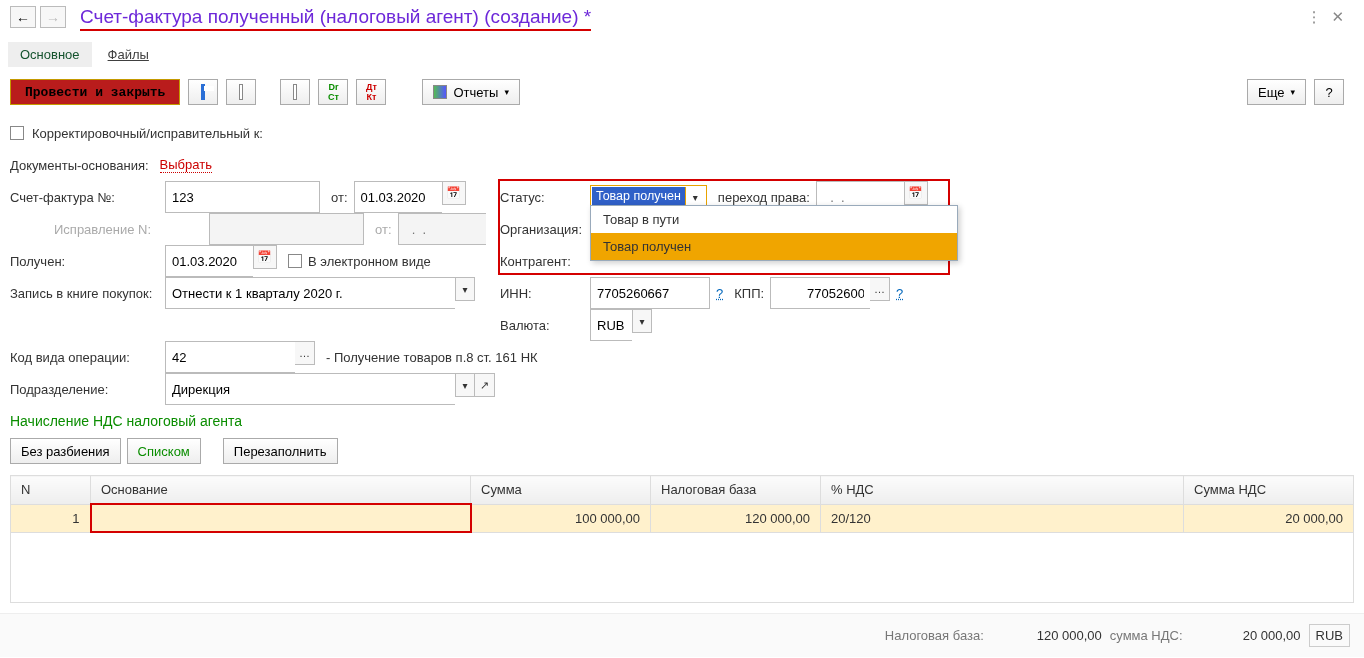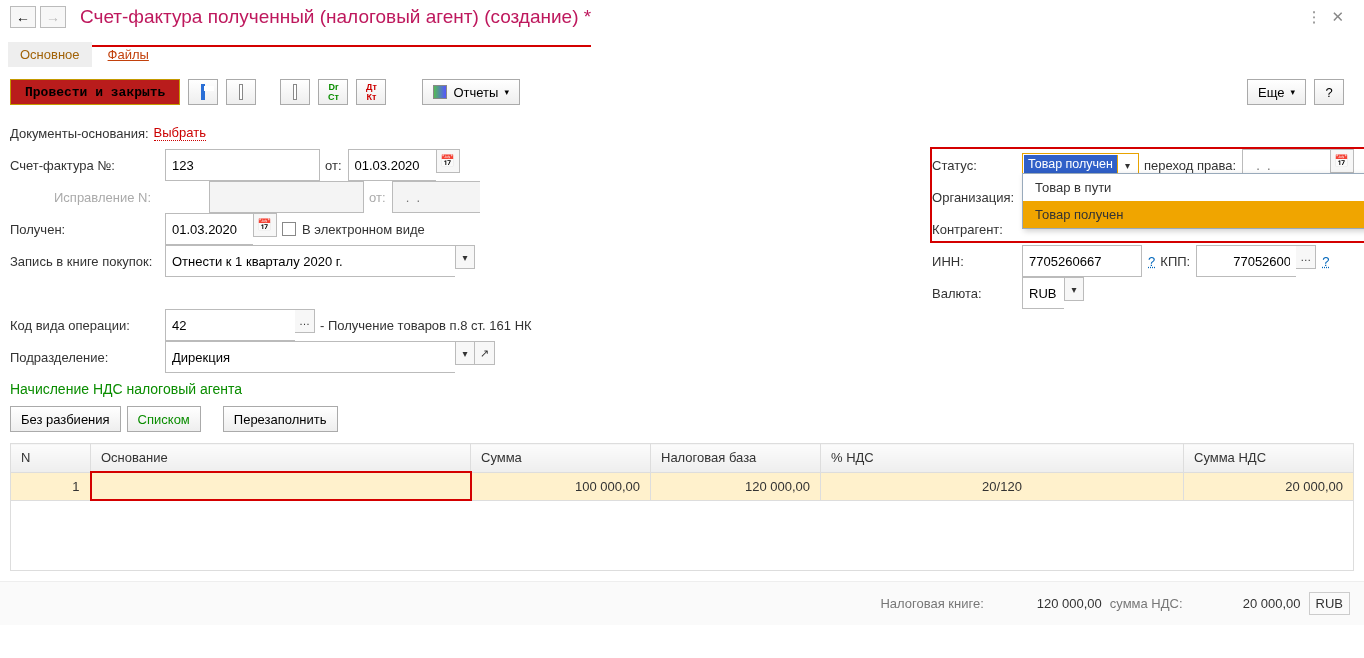--- a/index.html
+++ b/index.html
@@ -11,7 +11,7 @@
   .nav-btn { width: 26px; height: 22px; border: 1px solid #bbb; background: #f7f7f7; display: inline-flex; align-items: center; justify-content: center; font-size: 14px; cursor: pointer; }
   .nav-btn + .nav-btn { margin-left: 4px; }
   .title-wrap { margin-left: 14px; }
-  .title { font-size: 19px; font-weight: 400; color: #be185d; border-bottom: 2px solid #d40000; padding-bottom: 18px; }
+  .title { font-size: 19px; font-weight: 400; color: #6d28d9; border-bottom: 2px solid #d40000; padding-bottom: 2px; }
   .header-right { margin-left: auto; display: flex; gap: 10px; padding-right: 10px; }
   .header-right .dots, .header-right .close { cursor: pointer; color: #888; font-size: 15px; }
 

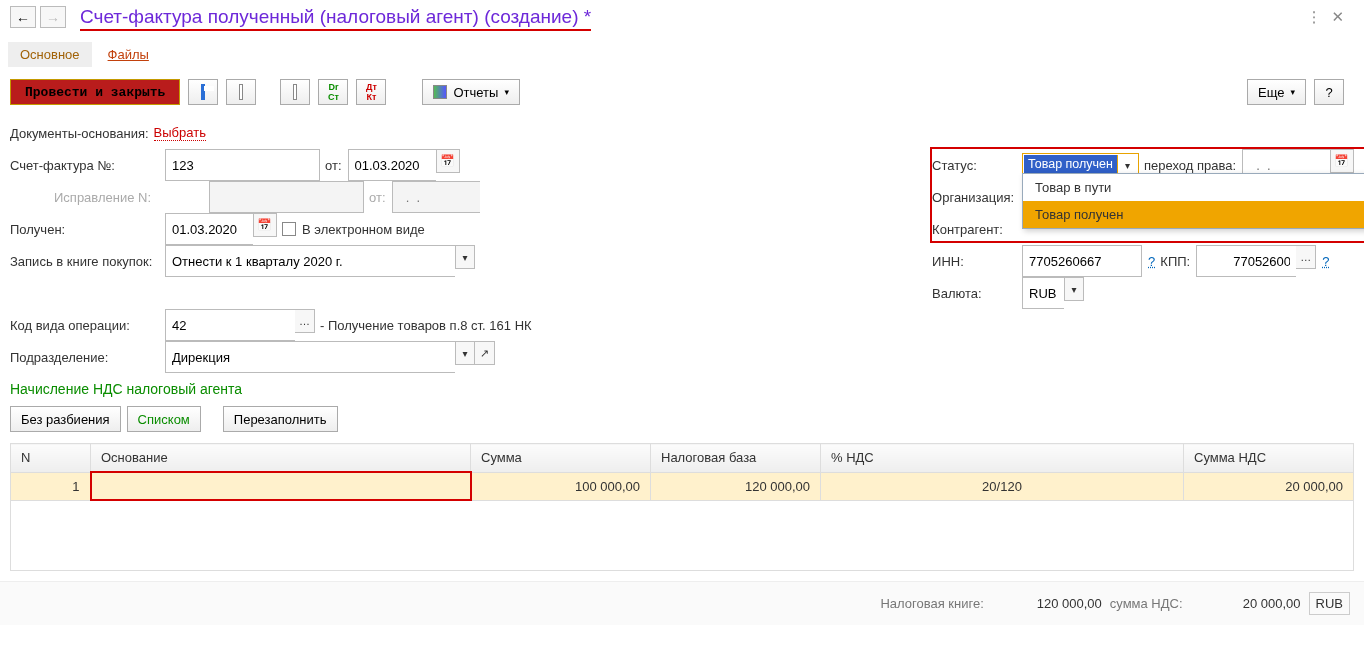--- a/index.html
+++ b/index.html
@@ -18,7 +18,7 @@
   
   .tabs { display: flex; gap: 4px; padding: 12px 8px 4px; }
   .tab { padding: 5px 12px; cursor: pointer; color: #0b6; }
-  .tab.active { background: #eee; color: #a16207; }
+  .tab.active { background: #eee; color: #14532d; }
   .tab.inactive { color: #c2410c; text-decoration: underline; }
 
   

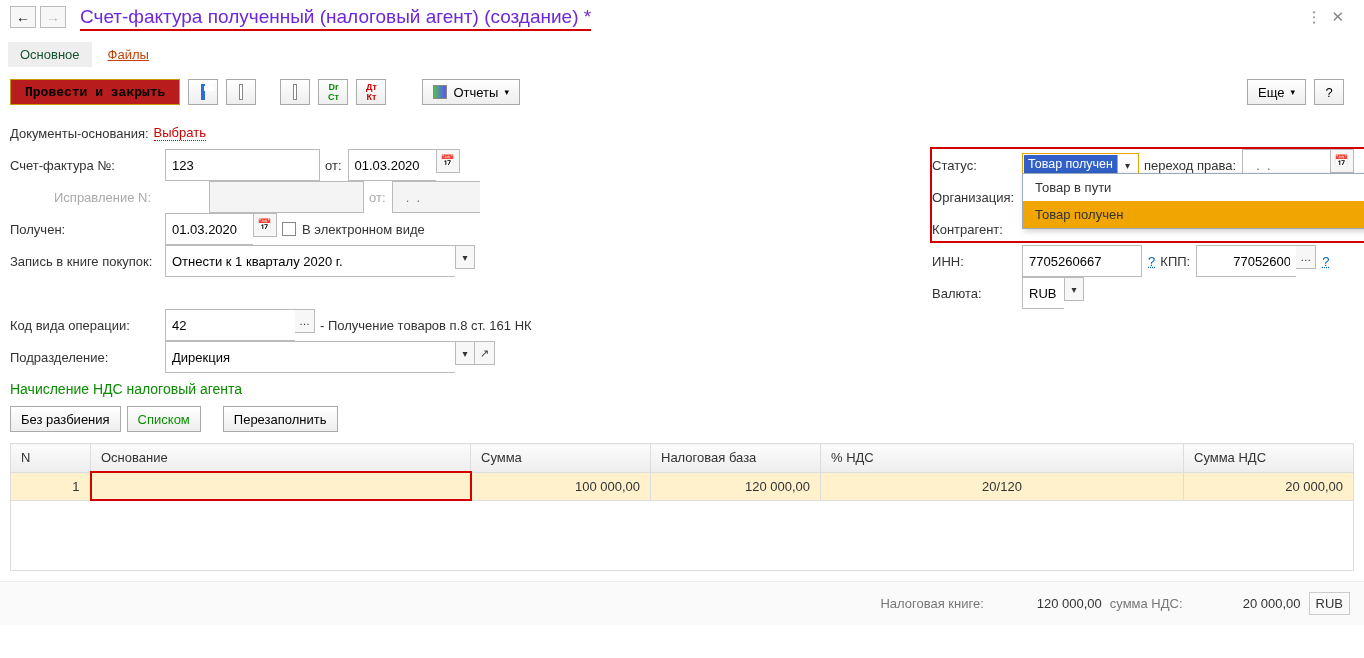--- a/index.html
+++ b/index.html
@@ -19,7 +19,7 @@
   .tabs { display: flex; gap: 4px; padding: 12px 8px 4px; }
   .tab { padding: 5px 12px; cursor: pointer; color: #0b6; }
   .tab.active { background: #eee; color: #14532d; }
-  .tab.inactive { color: #c2410c; text-decoration: underline; }
+  .tab.inactive { color: #404040; text-decoration: underline; }
 
   
   .toolbar { display: flex; align-items: center; gap: 8px; padding: 8px 10px; }

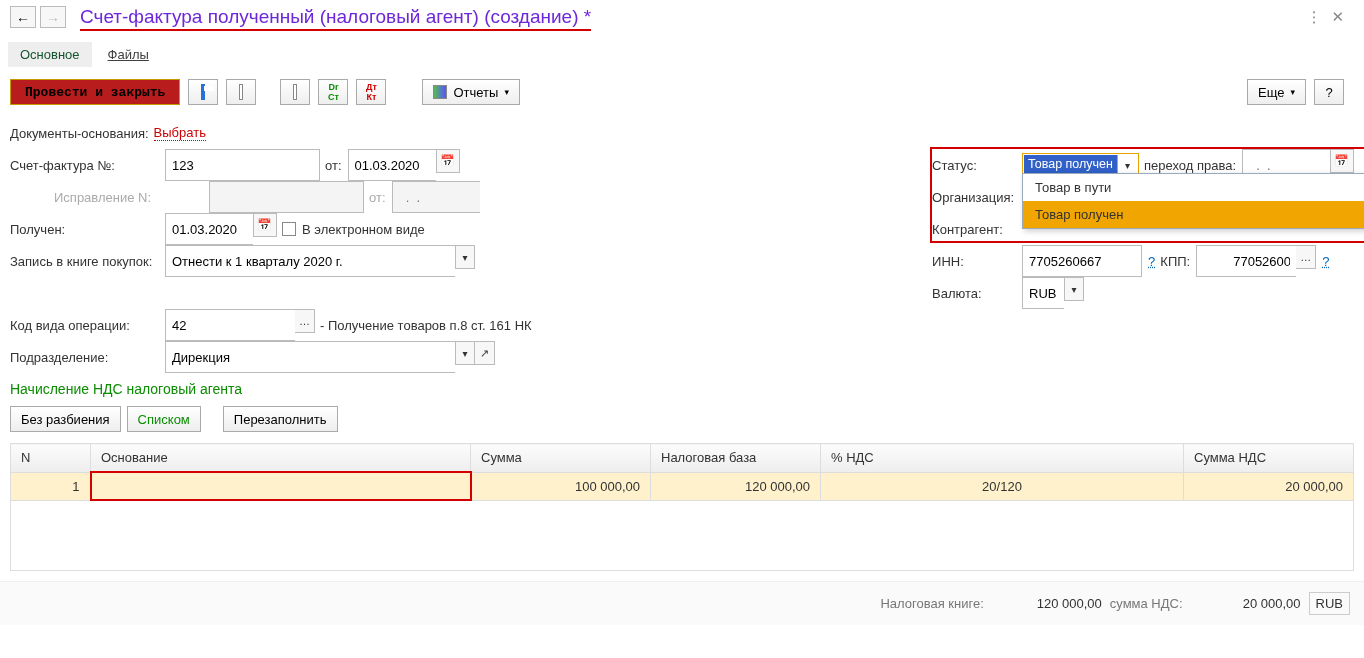--- a/index.html
+++ b/index.html
@@ -150,6 +150,10 @@
 
 <div class="form-area">
 
+  <div class="row chk-row">
+    <span class="chk"></span>
+    <span>Корректировочный/исправительный к:</span>
+  </div>
 
   <div class="row">
     <span>Документы-основания:</span>

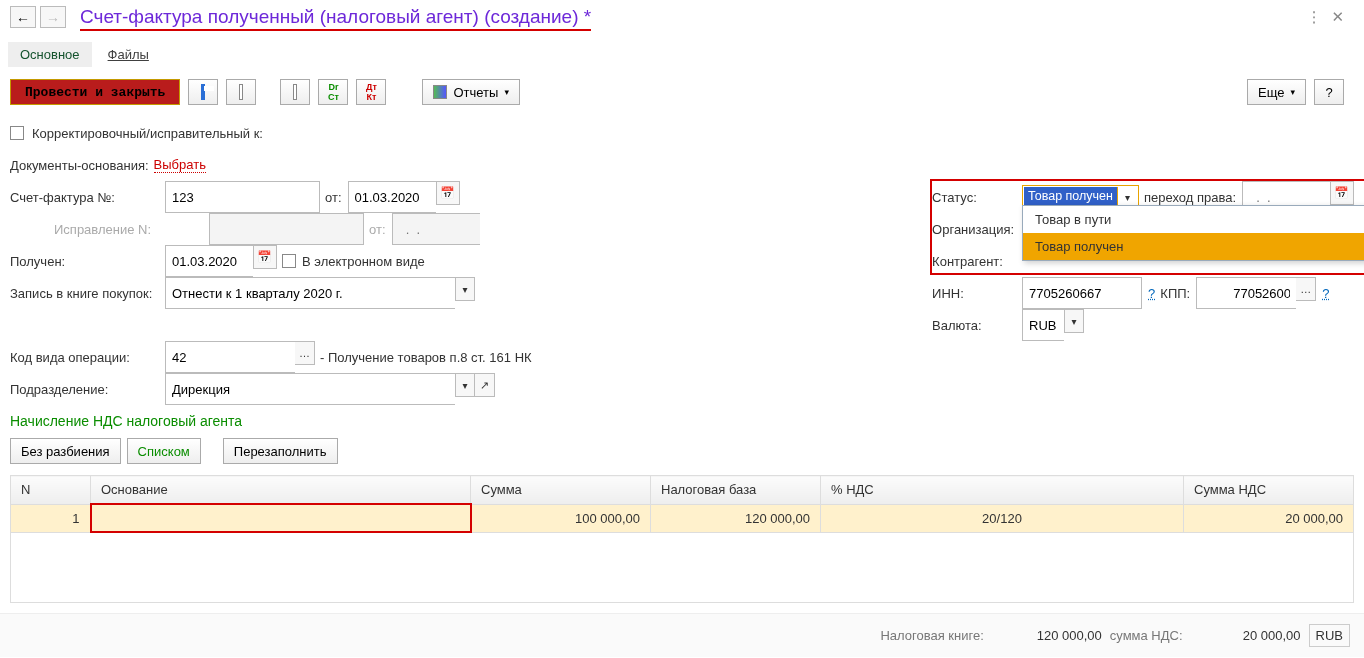--- a/index.html
+++ b/index.html
@@ -85,7 +85,7 @@
   .small-help { color:#0066bb; text-decoration: underline dotted; cursor:pointer; margin-left:6px; }
   .disabled-field { background:#f4f4f4; color:#aaa; }
   .ml6 { margin-left: 6px; }
-  .ml12 { margin-left: 5px; }
+  .ml12 { margin-left: 11px; }
 
   .icon-save { width:16px; height:16px; background:#2a6fd6; display:inline-block; position:relative; }
   .icon-save::after { content:""; position:absolute; left:3px; top:2px; width:10px; height:5px; background:#fff; }

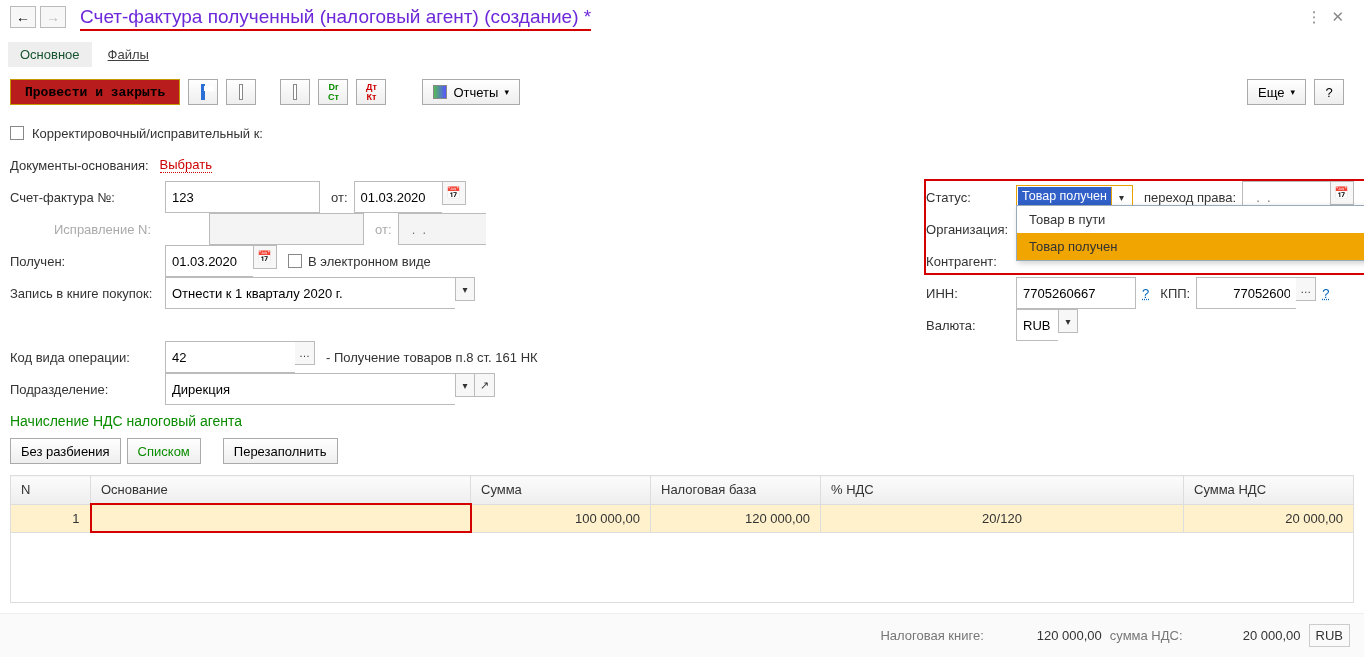--- a/index.html
+++ b/index.html
@@ -42,7 +42,7 @@
   .link-red { color: #c00; border-bottom: 1px dotted #c00; cursor: pointer; }
 
   
-  .form-cols { display: flex; justify-content: space-between; }
+  .form-cols { display: flex; }
   .form-left { width: 490px; }
   .form-right { margin-left: 0; position: relative; }
   .form-right .lbl { width: 90px; }

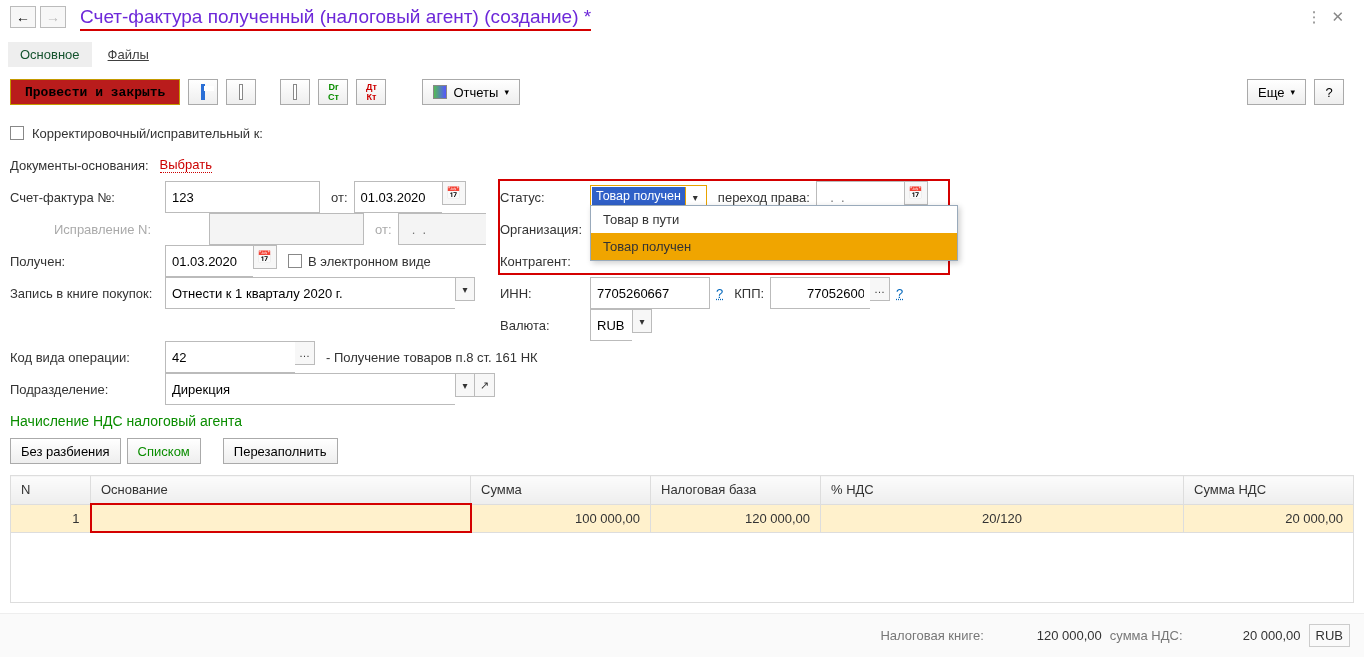--- a/index.html
+++ b/index.html
@@ -70,7 +70,7 @@
 
   
   .data-table { width: 100%; border-collapse: collapse; }
-  .data-table th, .data-table td { border: 1px solid #ddd; padding: 6px 10px; text-align: center; }
+  .data-table th, .data-table td { border: 1px solid #ddd; padding: 6px 10px; }
   .data-table th { background: linear-gradient(#fcfcfc,#eee); text-align: left; font-weight: 400; }
   .data-table .num { text-align: right; }
   .data-table tbody tr.sel td { background: #fff1cc; }

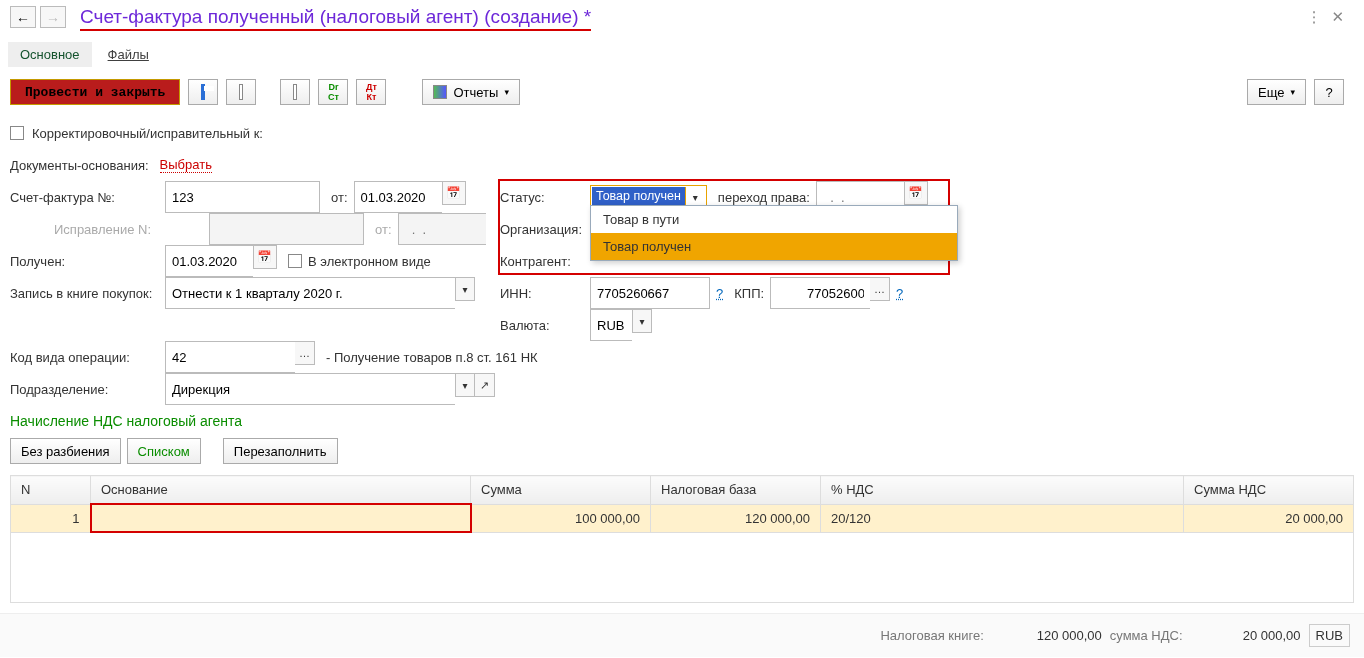--- a/index.html
+++ b/index.html
@@ -305,7 +305,7 @@
 </div>
 
 <div class="totals">
-  <span class="tot-lbl">Налоговая книге:</span>
+  <span class="tot-lbl">Налоговая база:</span>
   <span class="tot-val">120 000,00</span>
   <span class="tot-lbl">сумма НДС:</span>
   <span class="tot-val">20 000,00</span>

